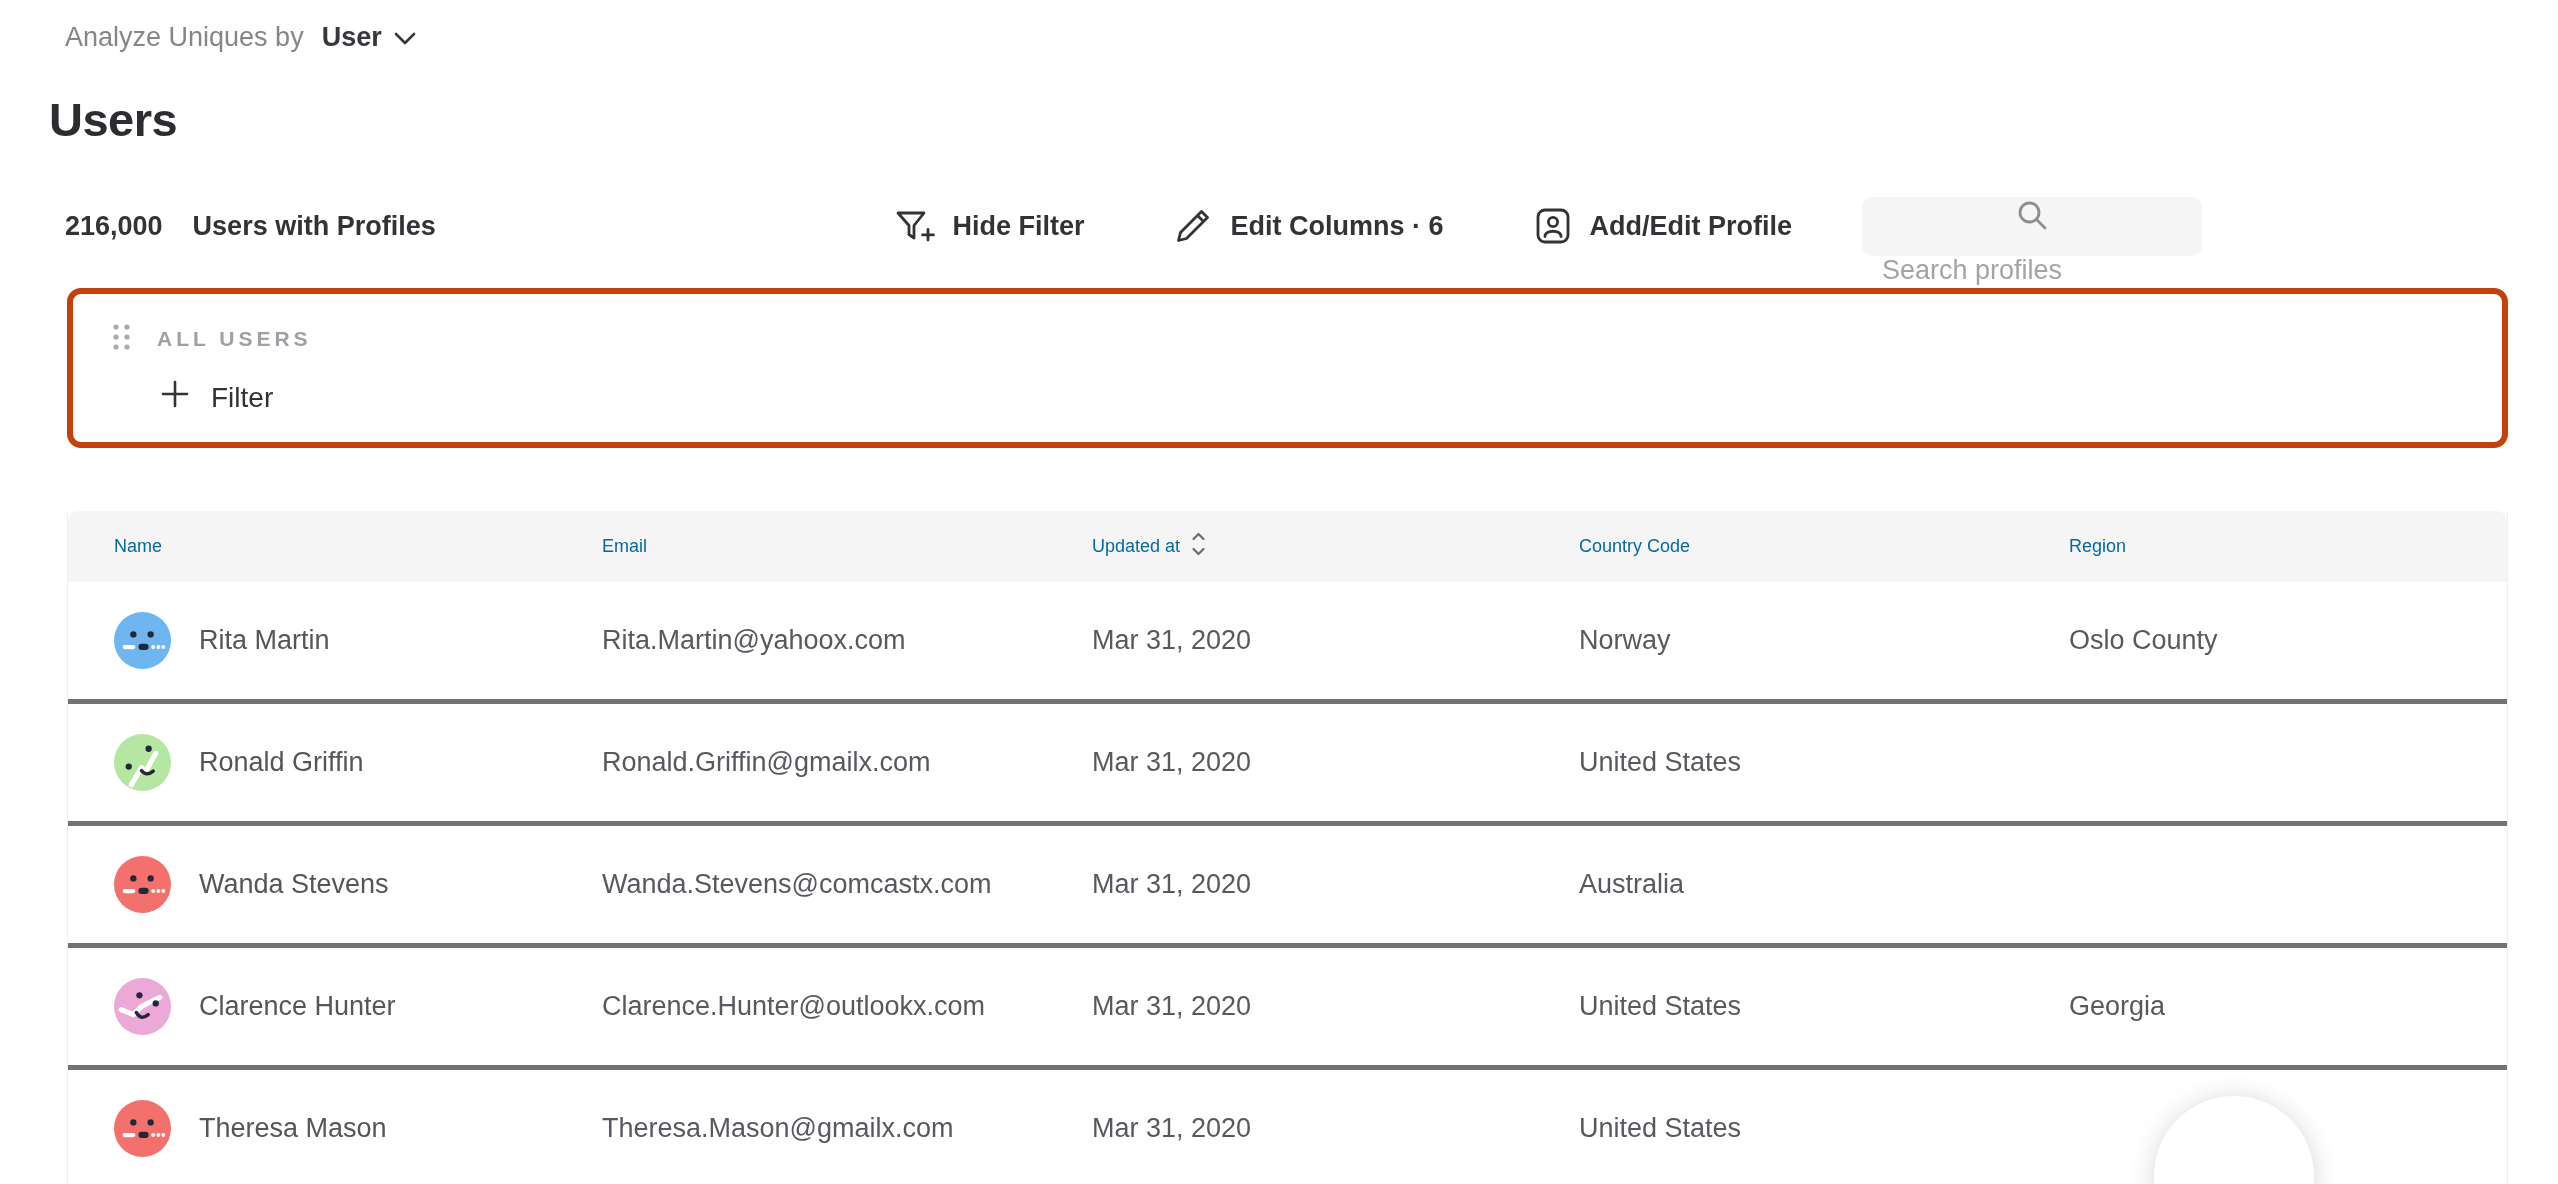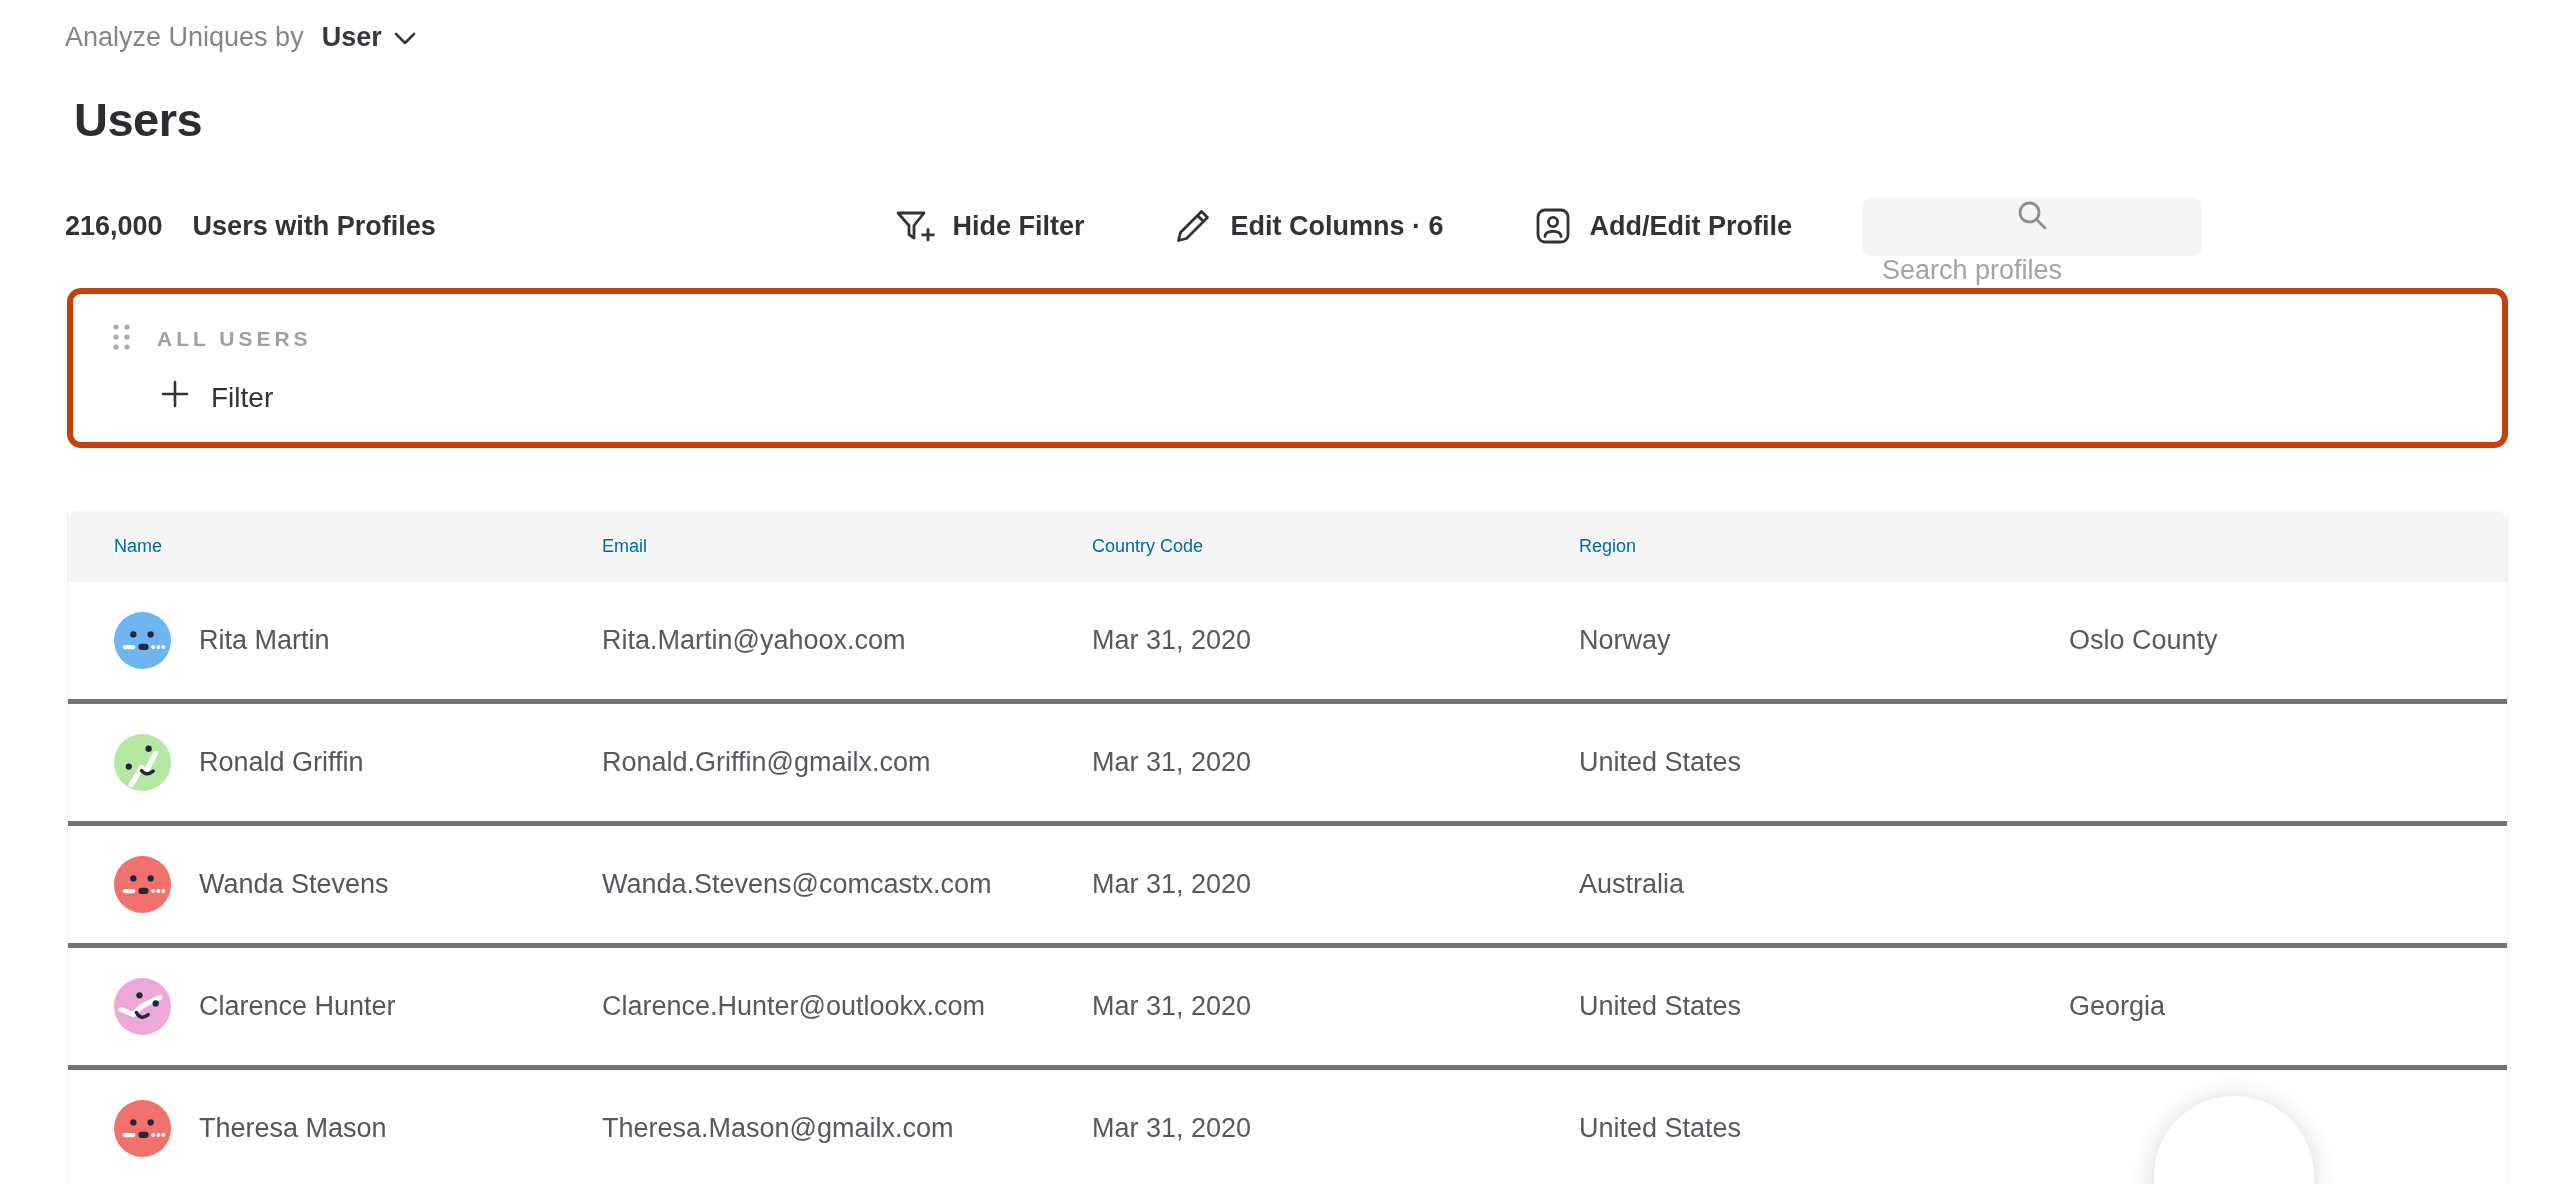--- a/index.html
+++ b/index.html
@@ -14,7 +14,7 @@
   .uniques-select .val { color:#37373c; font-weight:600; }
 
   
-  .page-title { position:absolute; left:74px; top:92px; font-size:47px; font-weight:700; color:#2c2c31; letter-spacing:-0.5px; }
+  .page-title { position:absolute; left:49px; top:92px; font-size:47px; font-weight:700; color:#2c2c31; letter-spacing:-0.5px; }
 
   
   .meta-row { position:absolute; left:65px; right:50px; top:196px; height:60px; display:flex; align-items:center; }

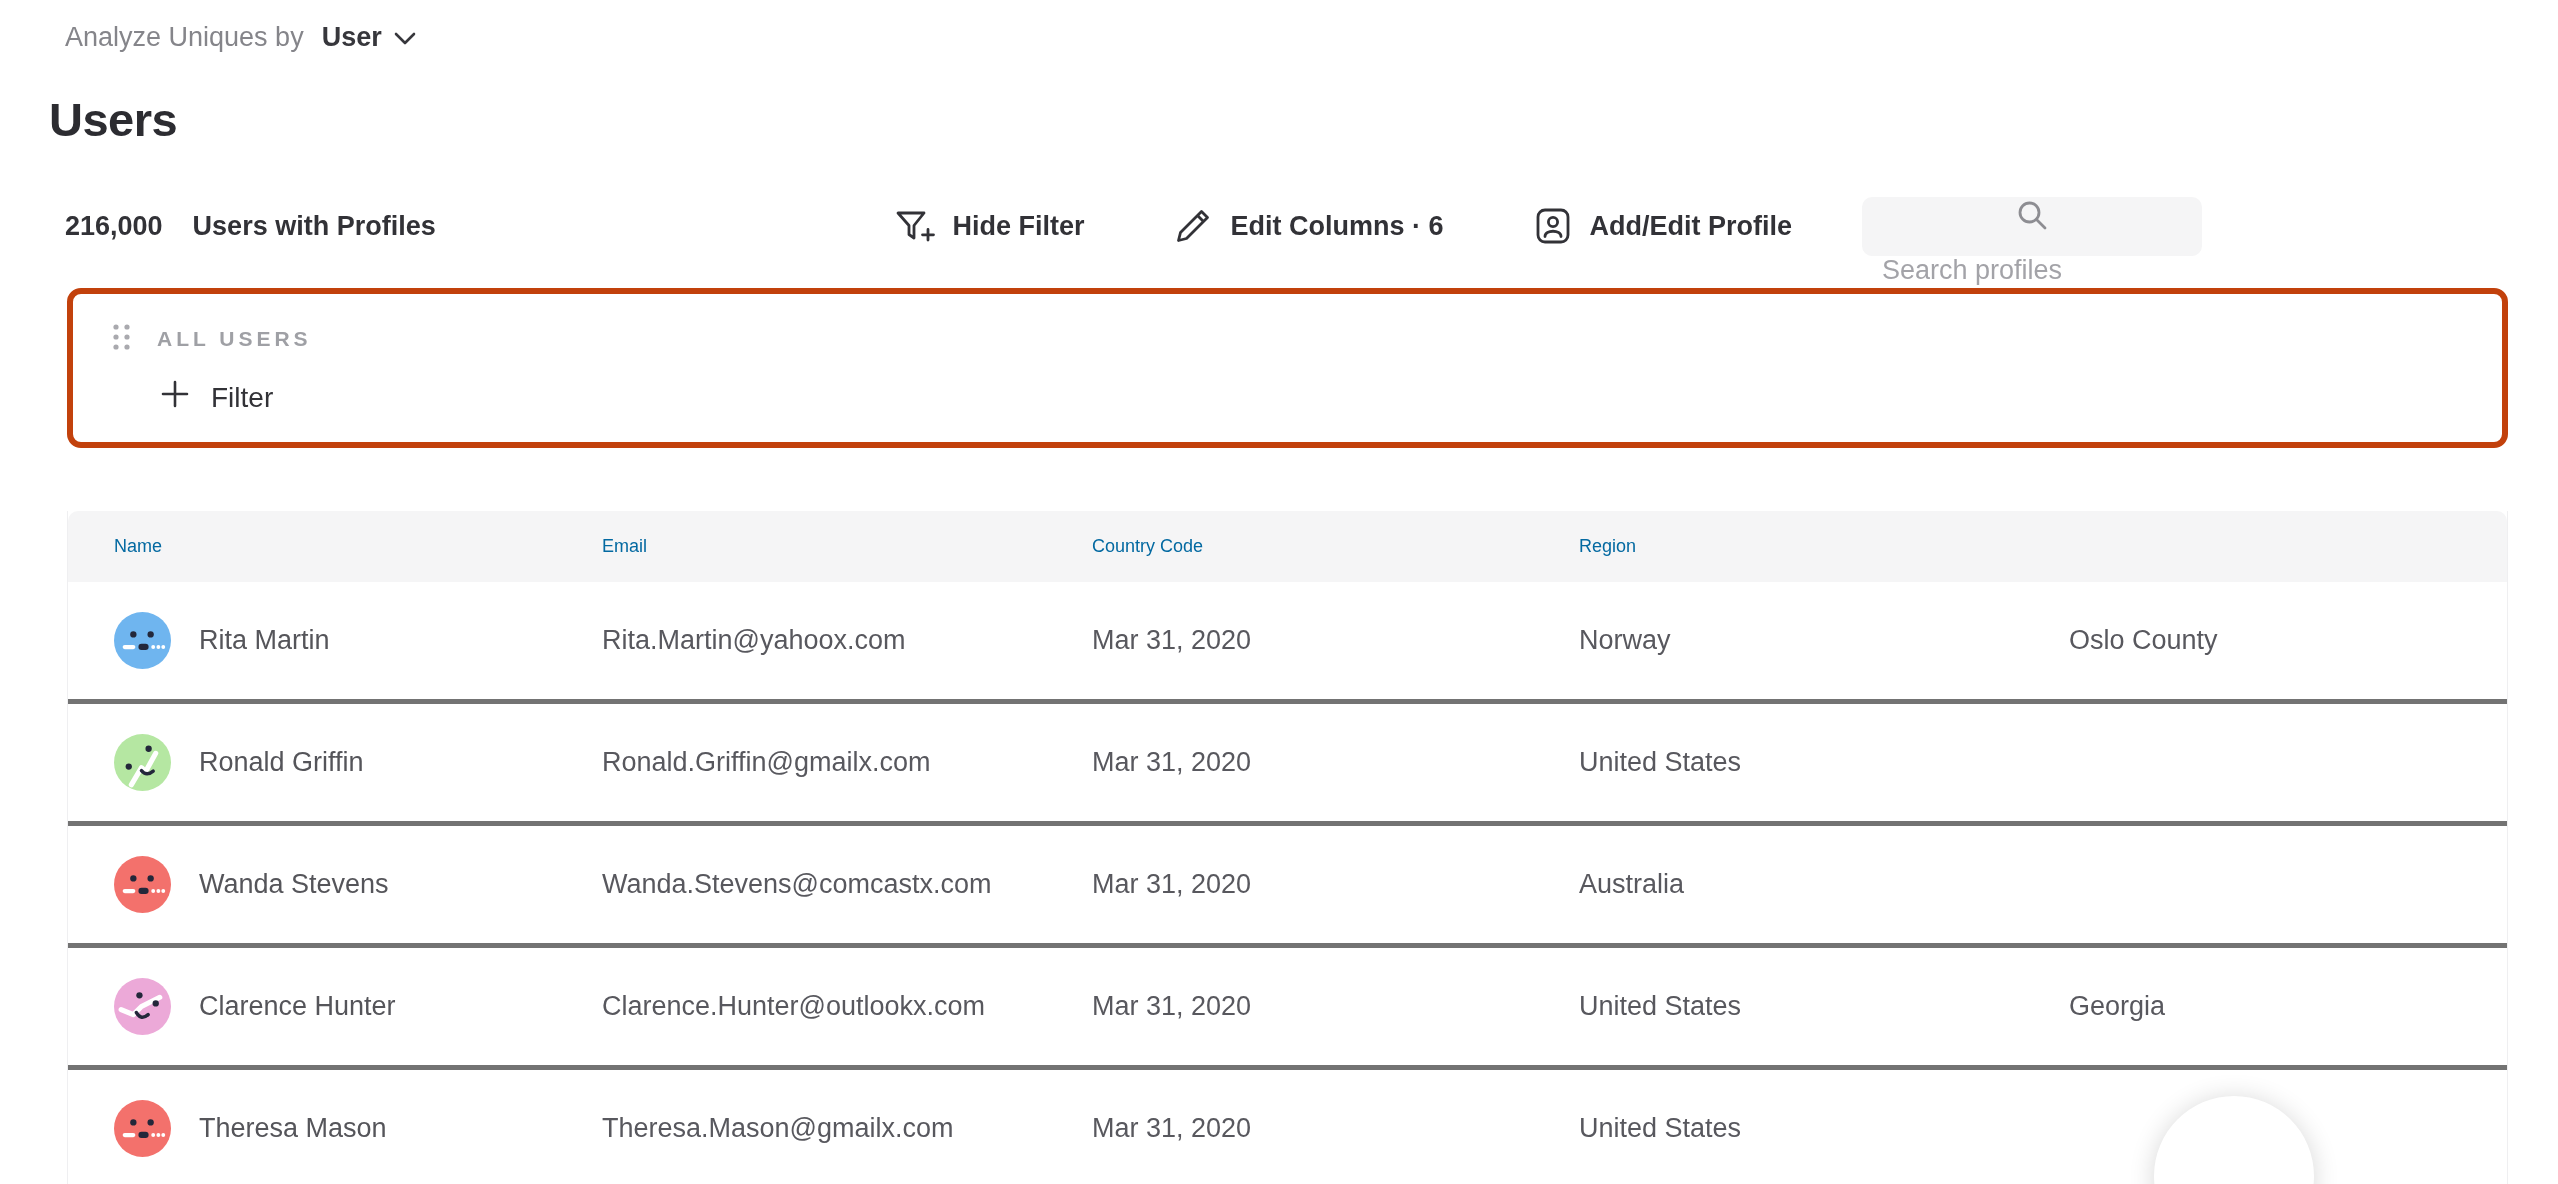--- a/index.html
+++ b/index.html
@@ -158,6 +158,15 @@
           <span>Email</span>
         </div>
       <div class="th">
+        <span>Updated at</span>
+        <span>
+          <svg width="17" height="26" viewBox="0 0 17 26">
+            <path d="M3.5 8 L8.5 3 L13.5 8" fill="none" stroke="#6b6b70" stroke-width="2.2" stroke-linecap="round" stroke-linejoin="round"></path>
+            <path d="M3.5 18 L8.5 23 L13.5 18" fill="none" stroke="#6b6b70" stroke-width="2.2" stroke-linecap="round" stroke-linejoin="round"></path>
+          </svg>
+        </span>
+      </div>
+      <div class="th">
           <span>Country Code</span>
         </div>
       <div class="th">

